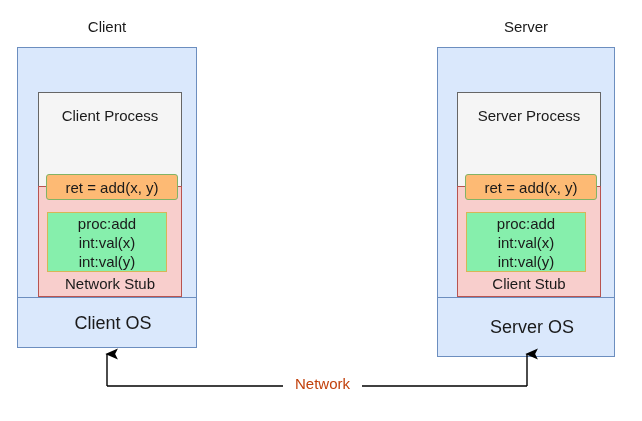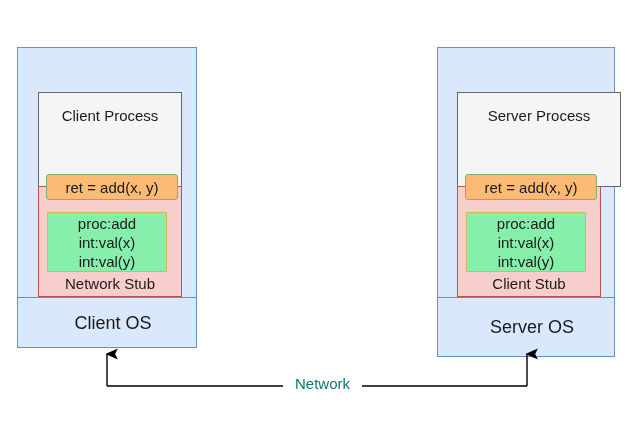--- a/index.html
+++ b/index.html
@@ -155,6 +155,7 @@
 
 <div id="canvas">
 
+  <div class="node-title" style="left:17px; top:18px; width:180px;">Client</div>
 
   <div class="machine" style="left:17px; top:47px; width:180px; height:301px;"></div>
 

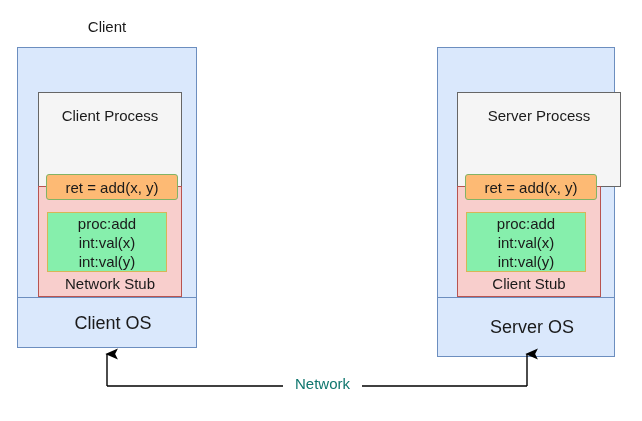--- a/index.html
+++ b/index.html
@@ -179,6 +179,7 @@
 
   <div class="callbox" style="left:46px; top:174px; width:132px; height:26px;">ret = add(x, y)</div>
 
+  <div class="node-title" style="left:437px; top:18px; width:178px;">Server</div>
 
   <div class="machine" style="left:437px; top:47px; width:178px; height:301px;"></div>
 

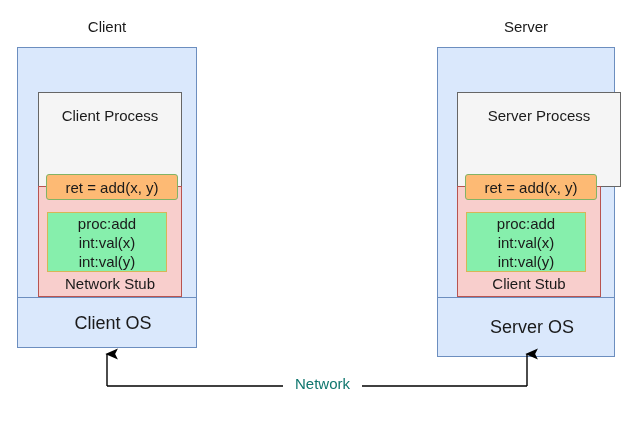--- a/index.html
+++ b/index.html
@@ -188,7 +188,7 @@
     <div class="watermark" style="right:6px; bottom:4px;"></div>
   </div>
 
-  <div class="process" style="left:457px; top:92px; width:164px; height:95px;">
+  <div class="process" style="left:457px; top:92px; width:144px; height:95px;">
     <div class="process-label">Server Process</div>
   </div>
 

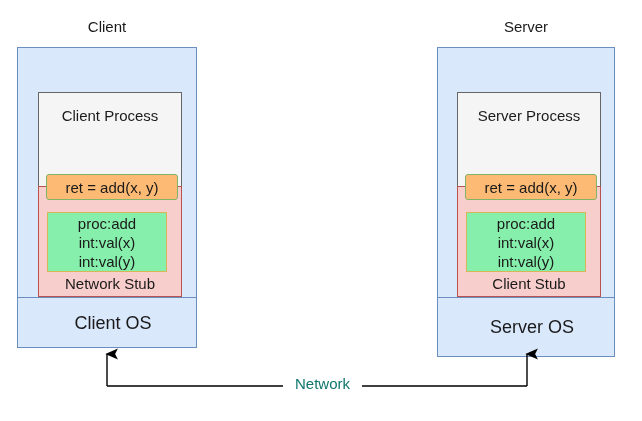--- a/index.html
+++ b/index.html
@@ -136,7 +136,7 @@
   .net-label {
     position: absolute;
     font-size: 15px;
-    color: #0f766e;
+    color: #c2410c;
     background: #ffffff;
     padding: 0 2px;
     white-space: nowrap;

